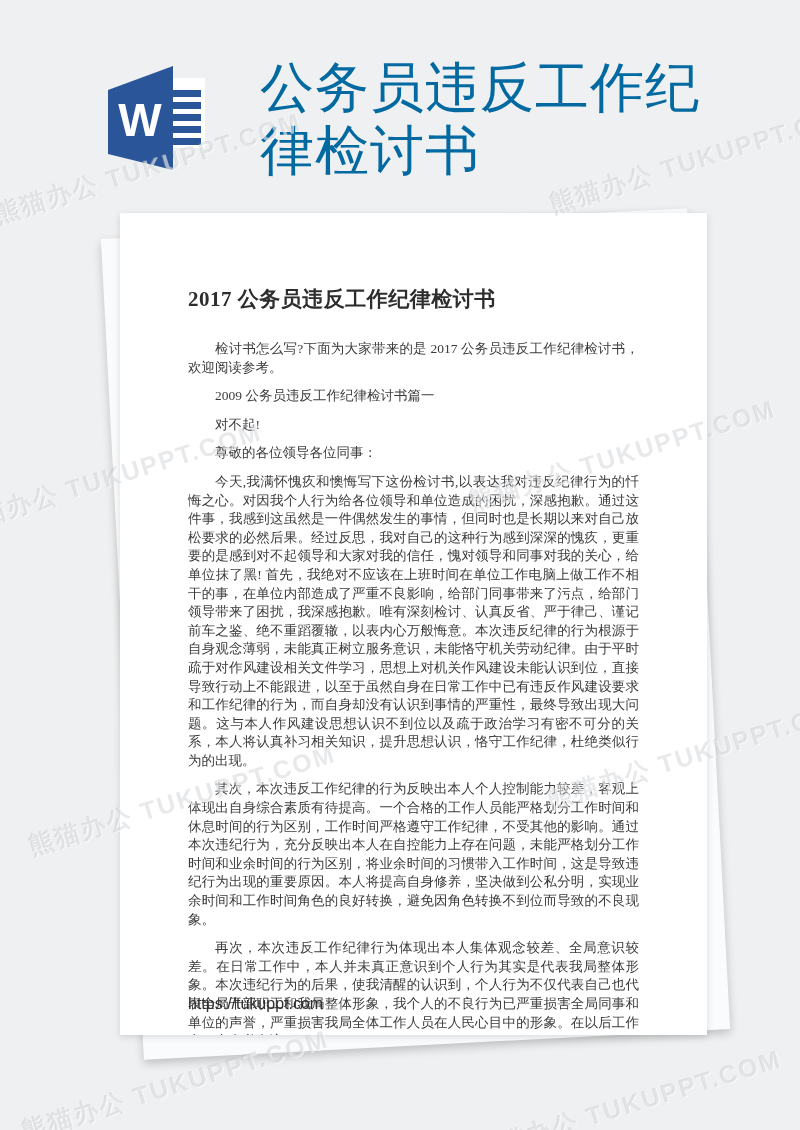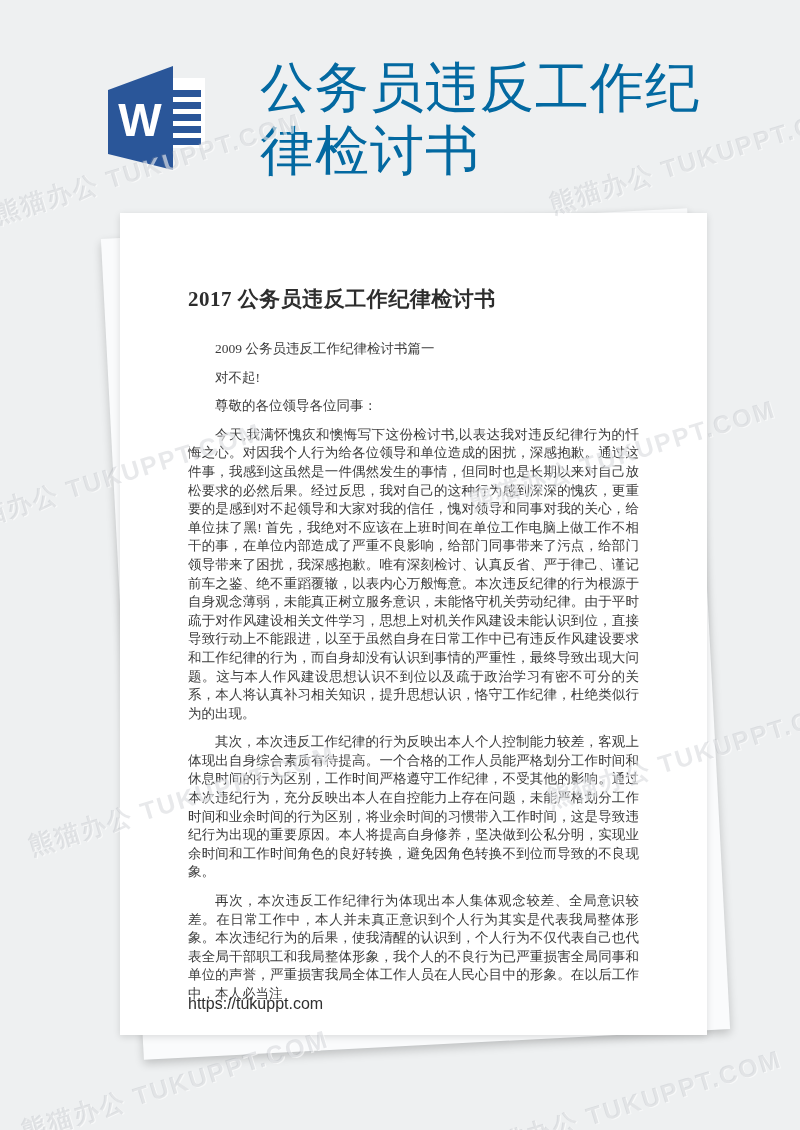--- a/index.html
+++ b/index.html
@@ -124,6 +124,7 @@
   <div class="page-main">
     <h2 class="doc-title">2017 公务员违反工作纪律检讨书</h2>
     <div class="doc-body">
+      <p>检讨书怎么写?下面为大家带来的是 2017 公务员违反工作纪律检讨书，欢迎阅读参考。</p>
       <p>2009 公务员违反工作纪律检讨书篇一</p>
       <p>对不起!</p>
       <p>尊敬的各位领导各位同事：</p>

